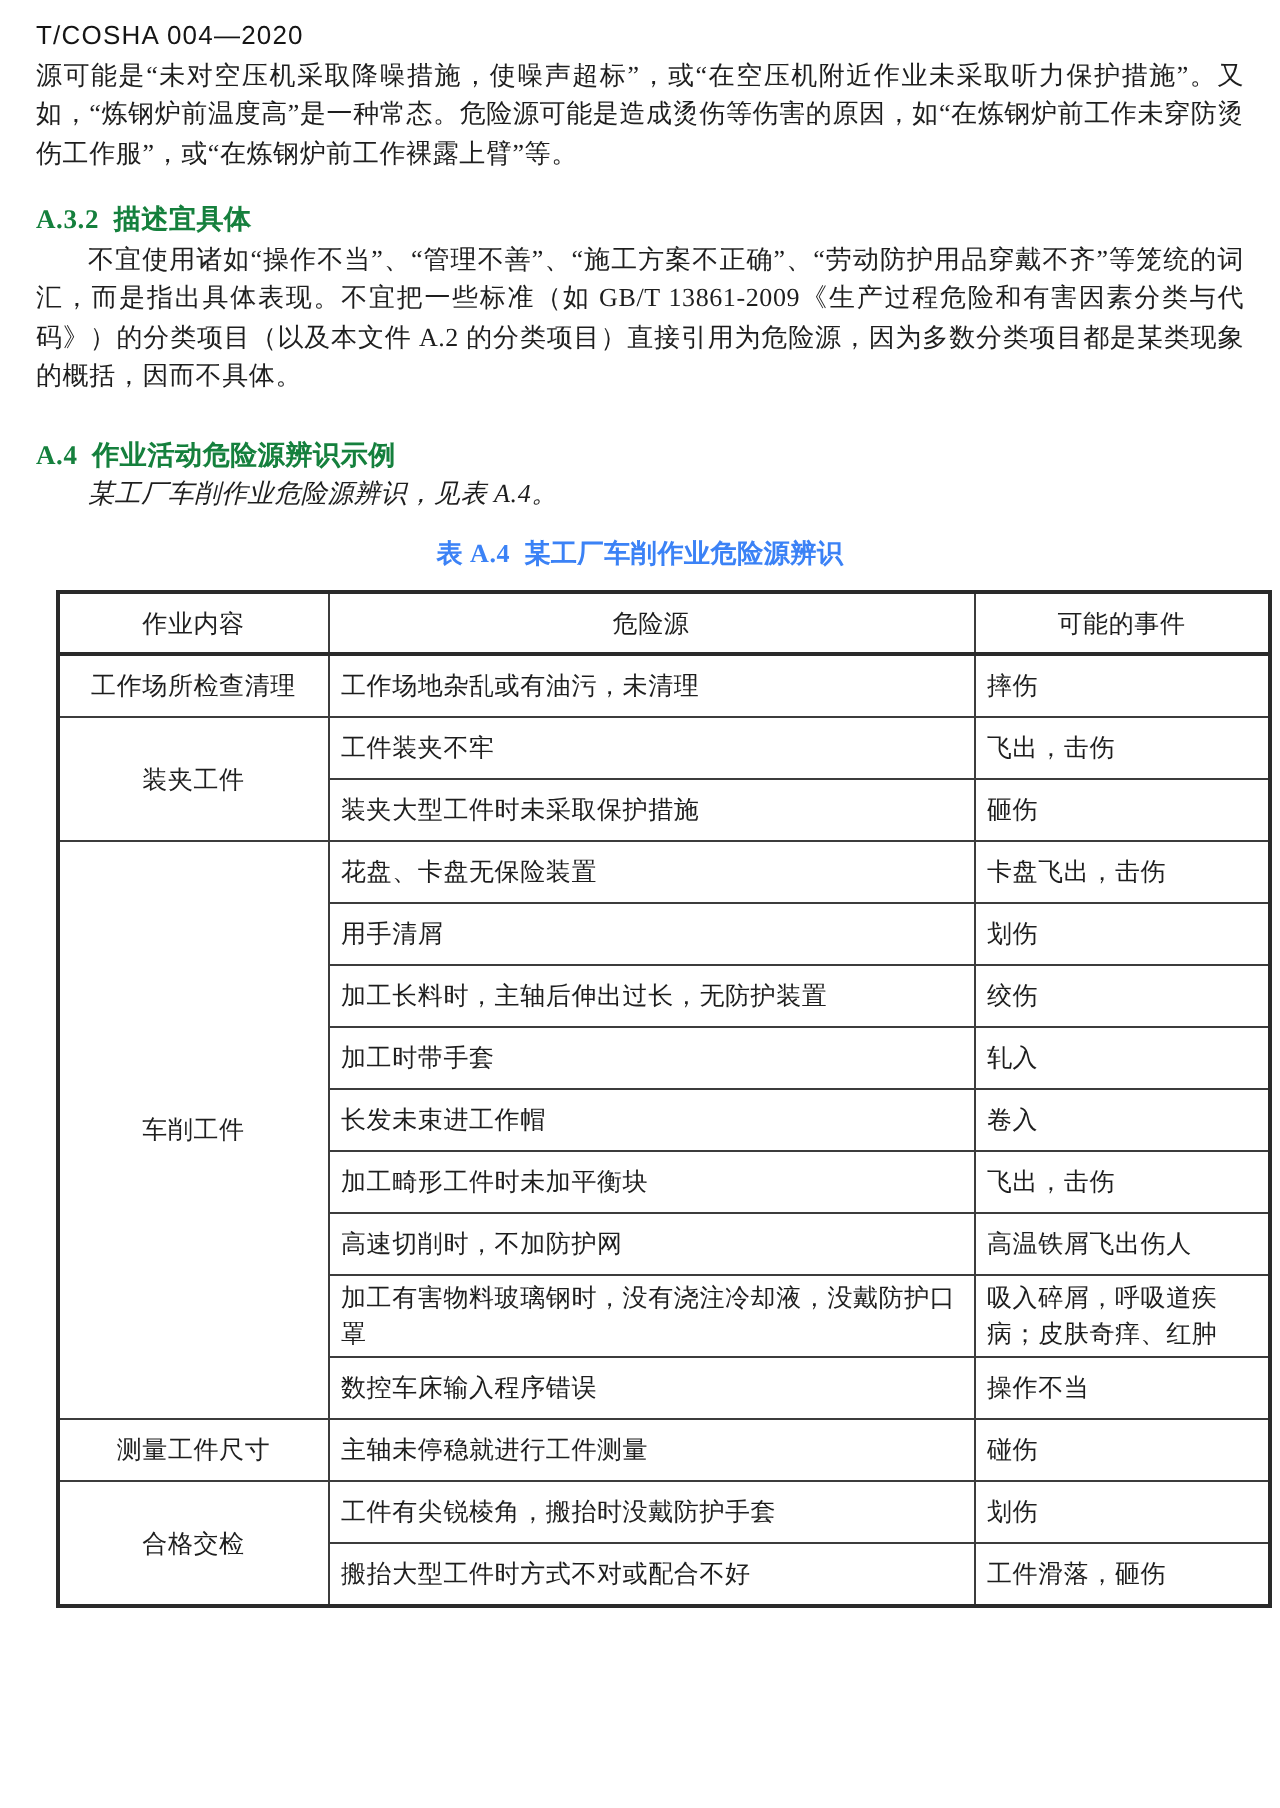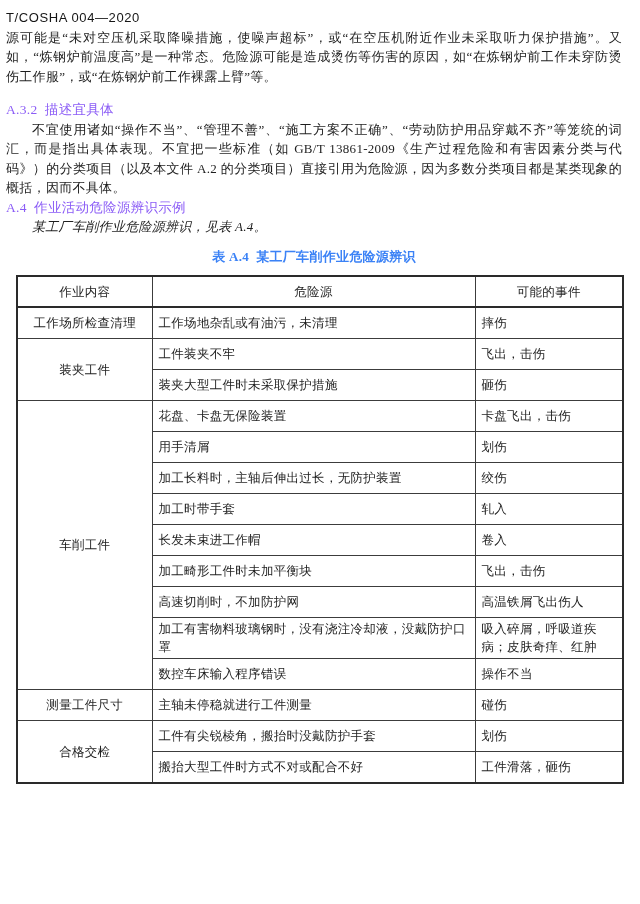--- a/index.html
+++ b/index.html
@@ -18,7 +18,7 @@
     line-height: 19.5px;
   }
   .page {
-    padding: 8px 18px 0 6px;
+    padding: 8px 18px 0 18px;
     box-sizing: border-box;
     width: 640px;
   }

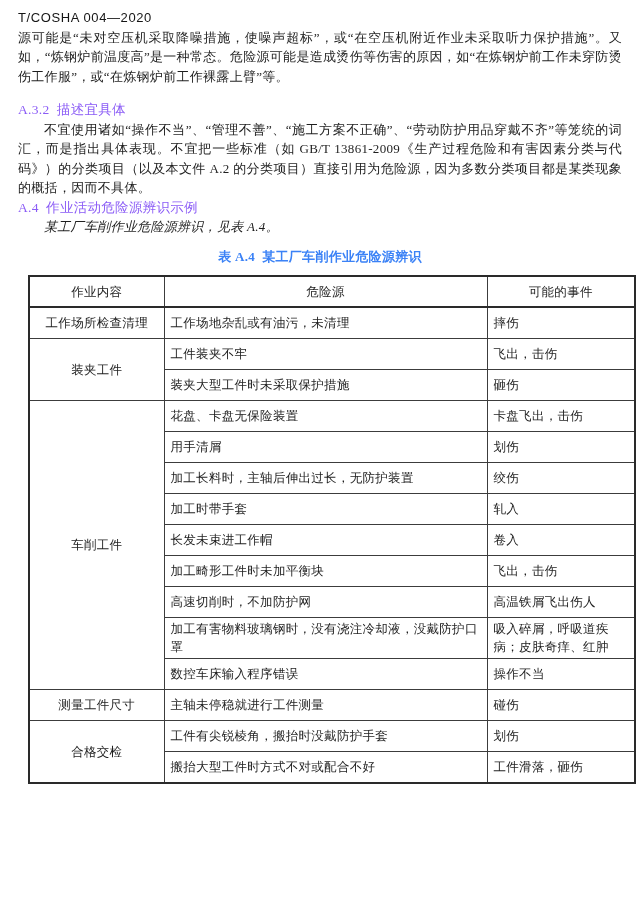--- a/index.html
+++ b/index.html
@@ -35,11 +35,11 @@
   .indent { text-indent: 2em; }
   .intro  { margin-top: 12px; }
   .heading {
-    font-weight: normal;
+    font-weight: bold;
     font-size: 13.5px;
     margin: 0;
     white-space: pre-wrap;
-    color: #8b5cf6;
+    color: #15803d;
   }
   .h-a32 { margin-top: 14px; }
   .p-a32-1 { margin-top: 12px; }

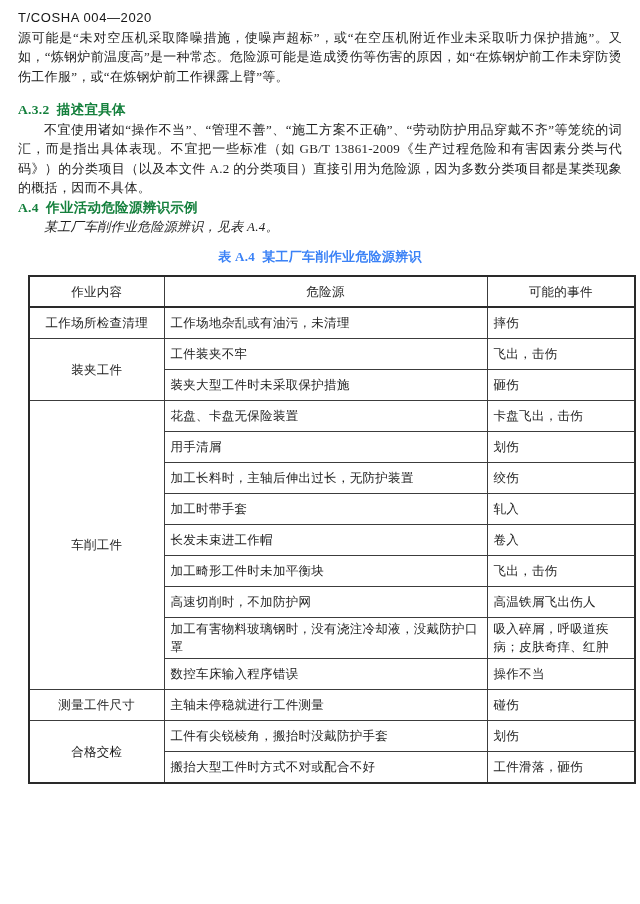--- a/index.html
+++ b/index.html
@@ -43,7 +43,7 @@
   }
   .h-a32 { margin-top: 14px; }
   .p-a32-1 { margin-top: 12px; }
-  .h-a4  { }
+  .h-a4  { margin-top: 20px; }
   .h-a41 { margin-top: 16px; }
   .p-a41 { margin-top: 10px; font-style: italic; }
   .tbl-caption {

